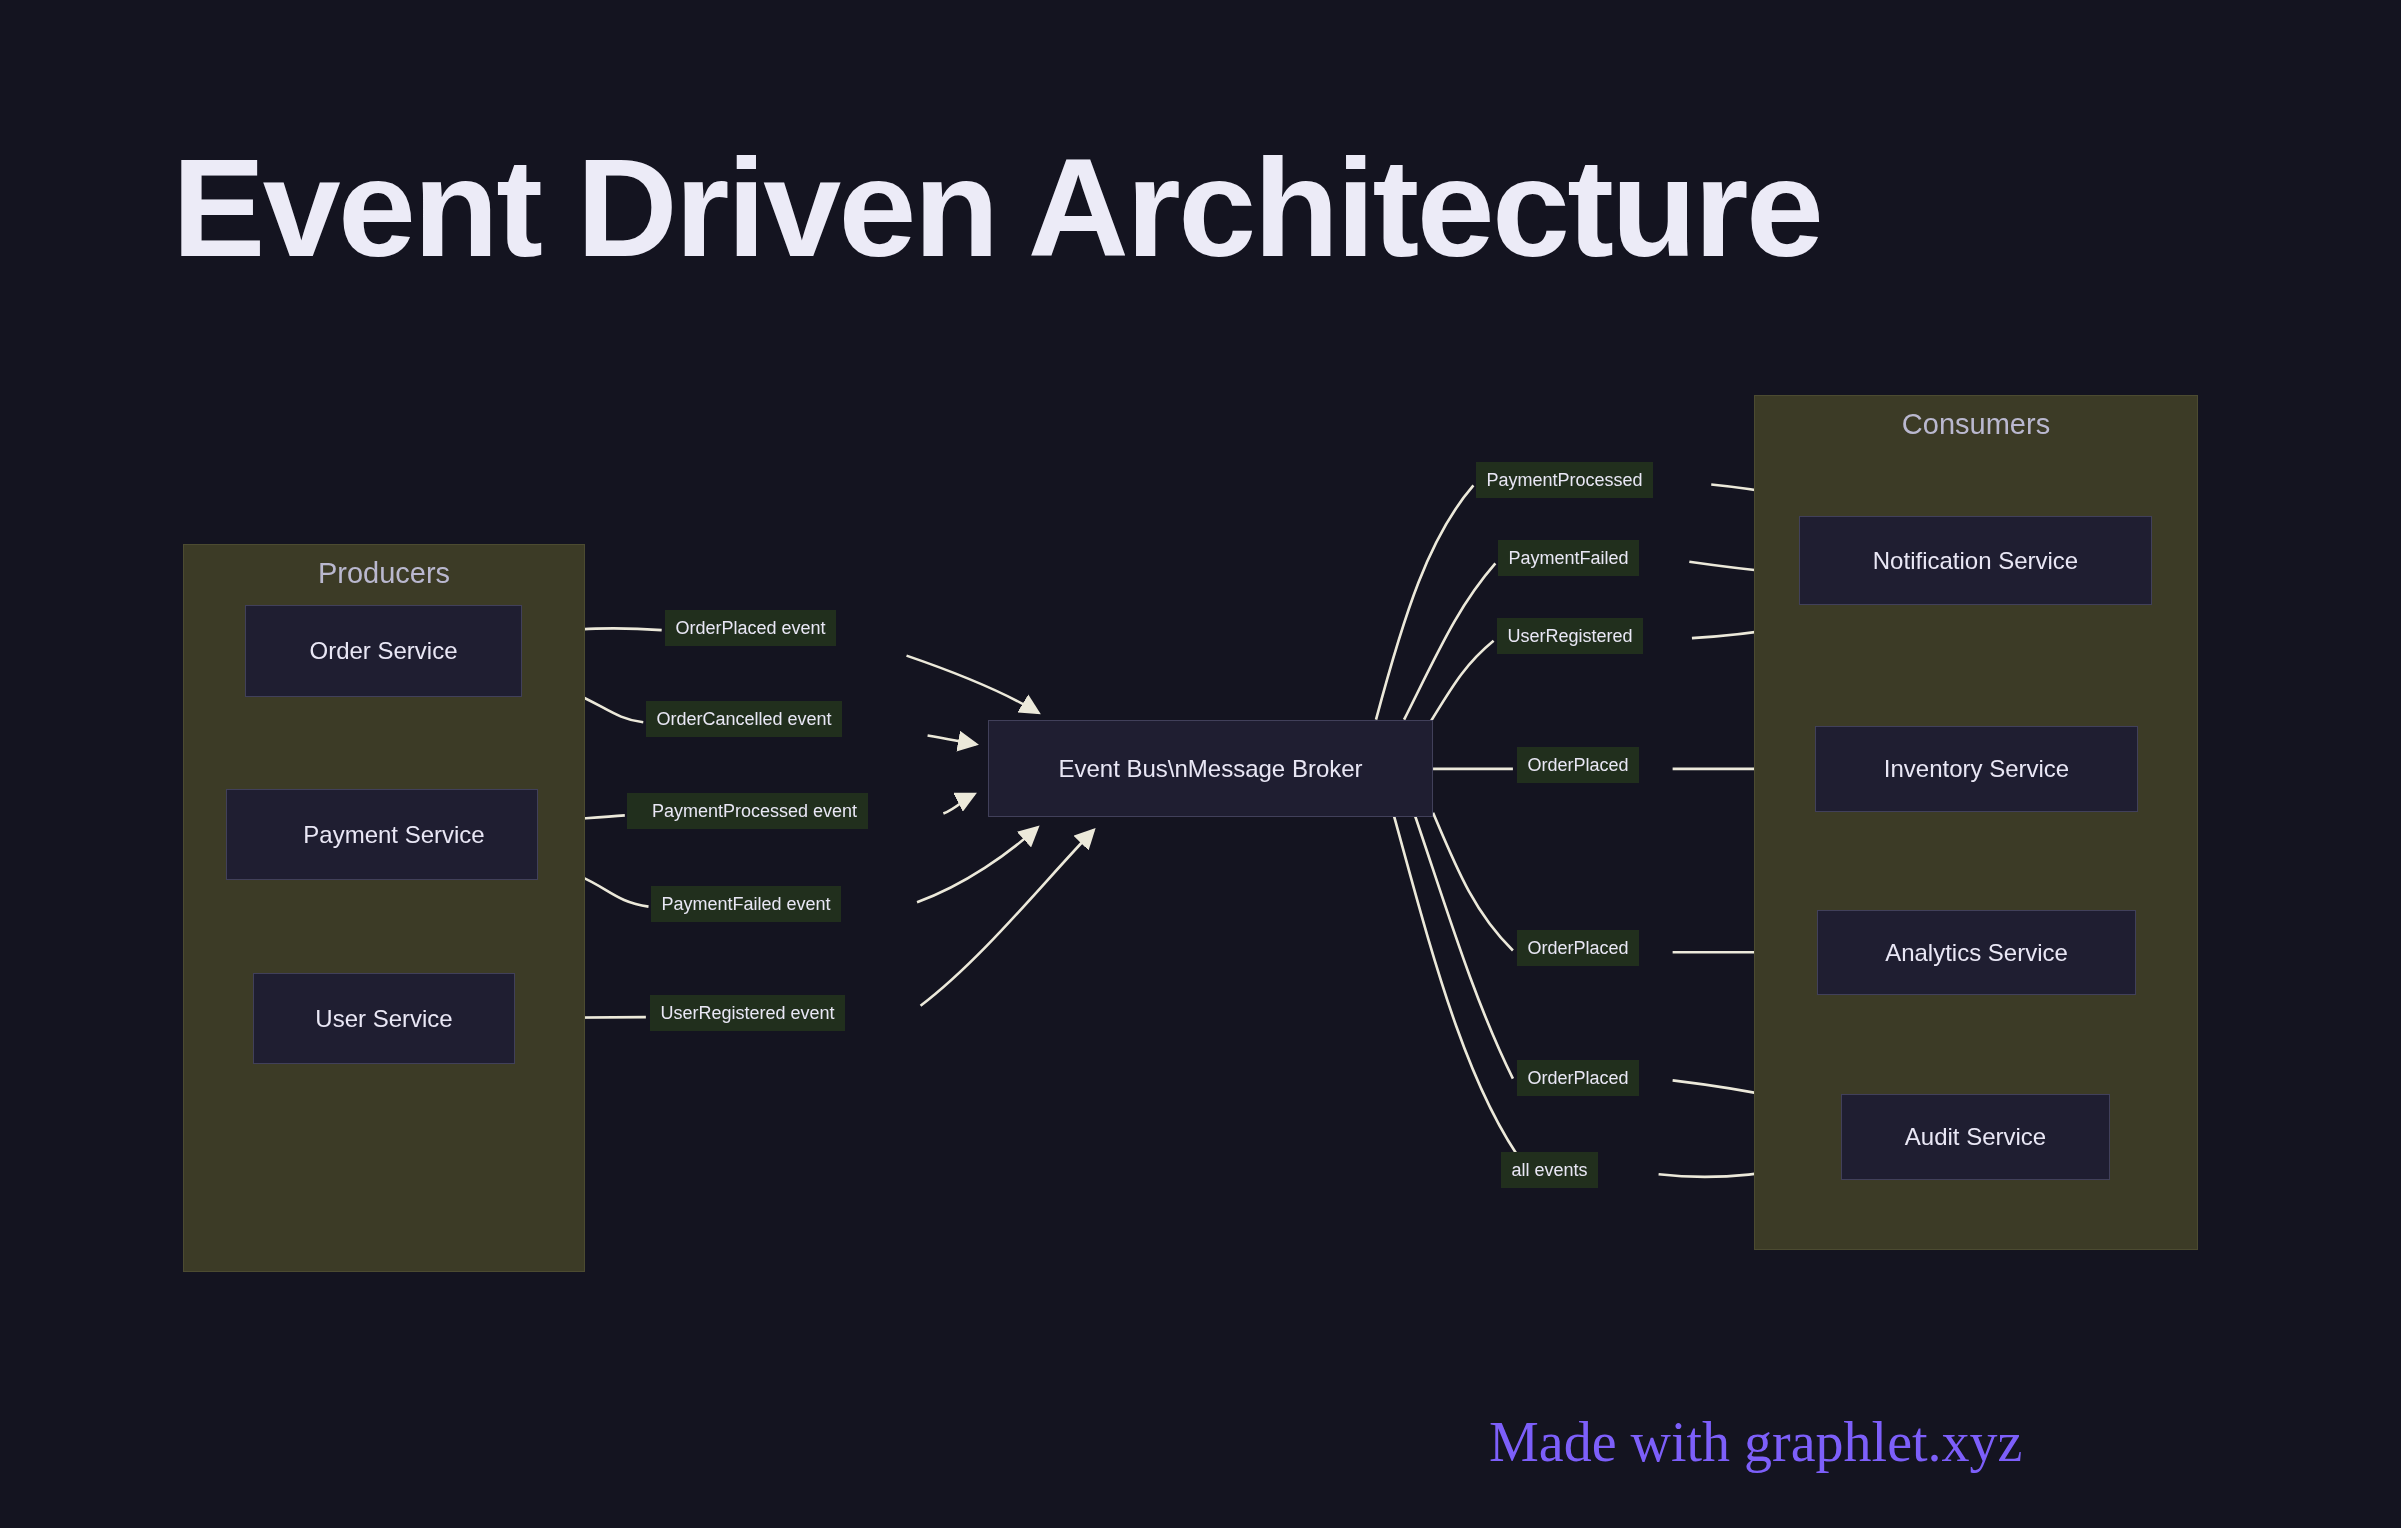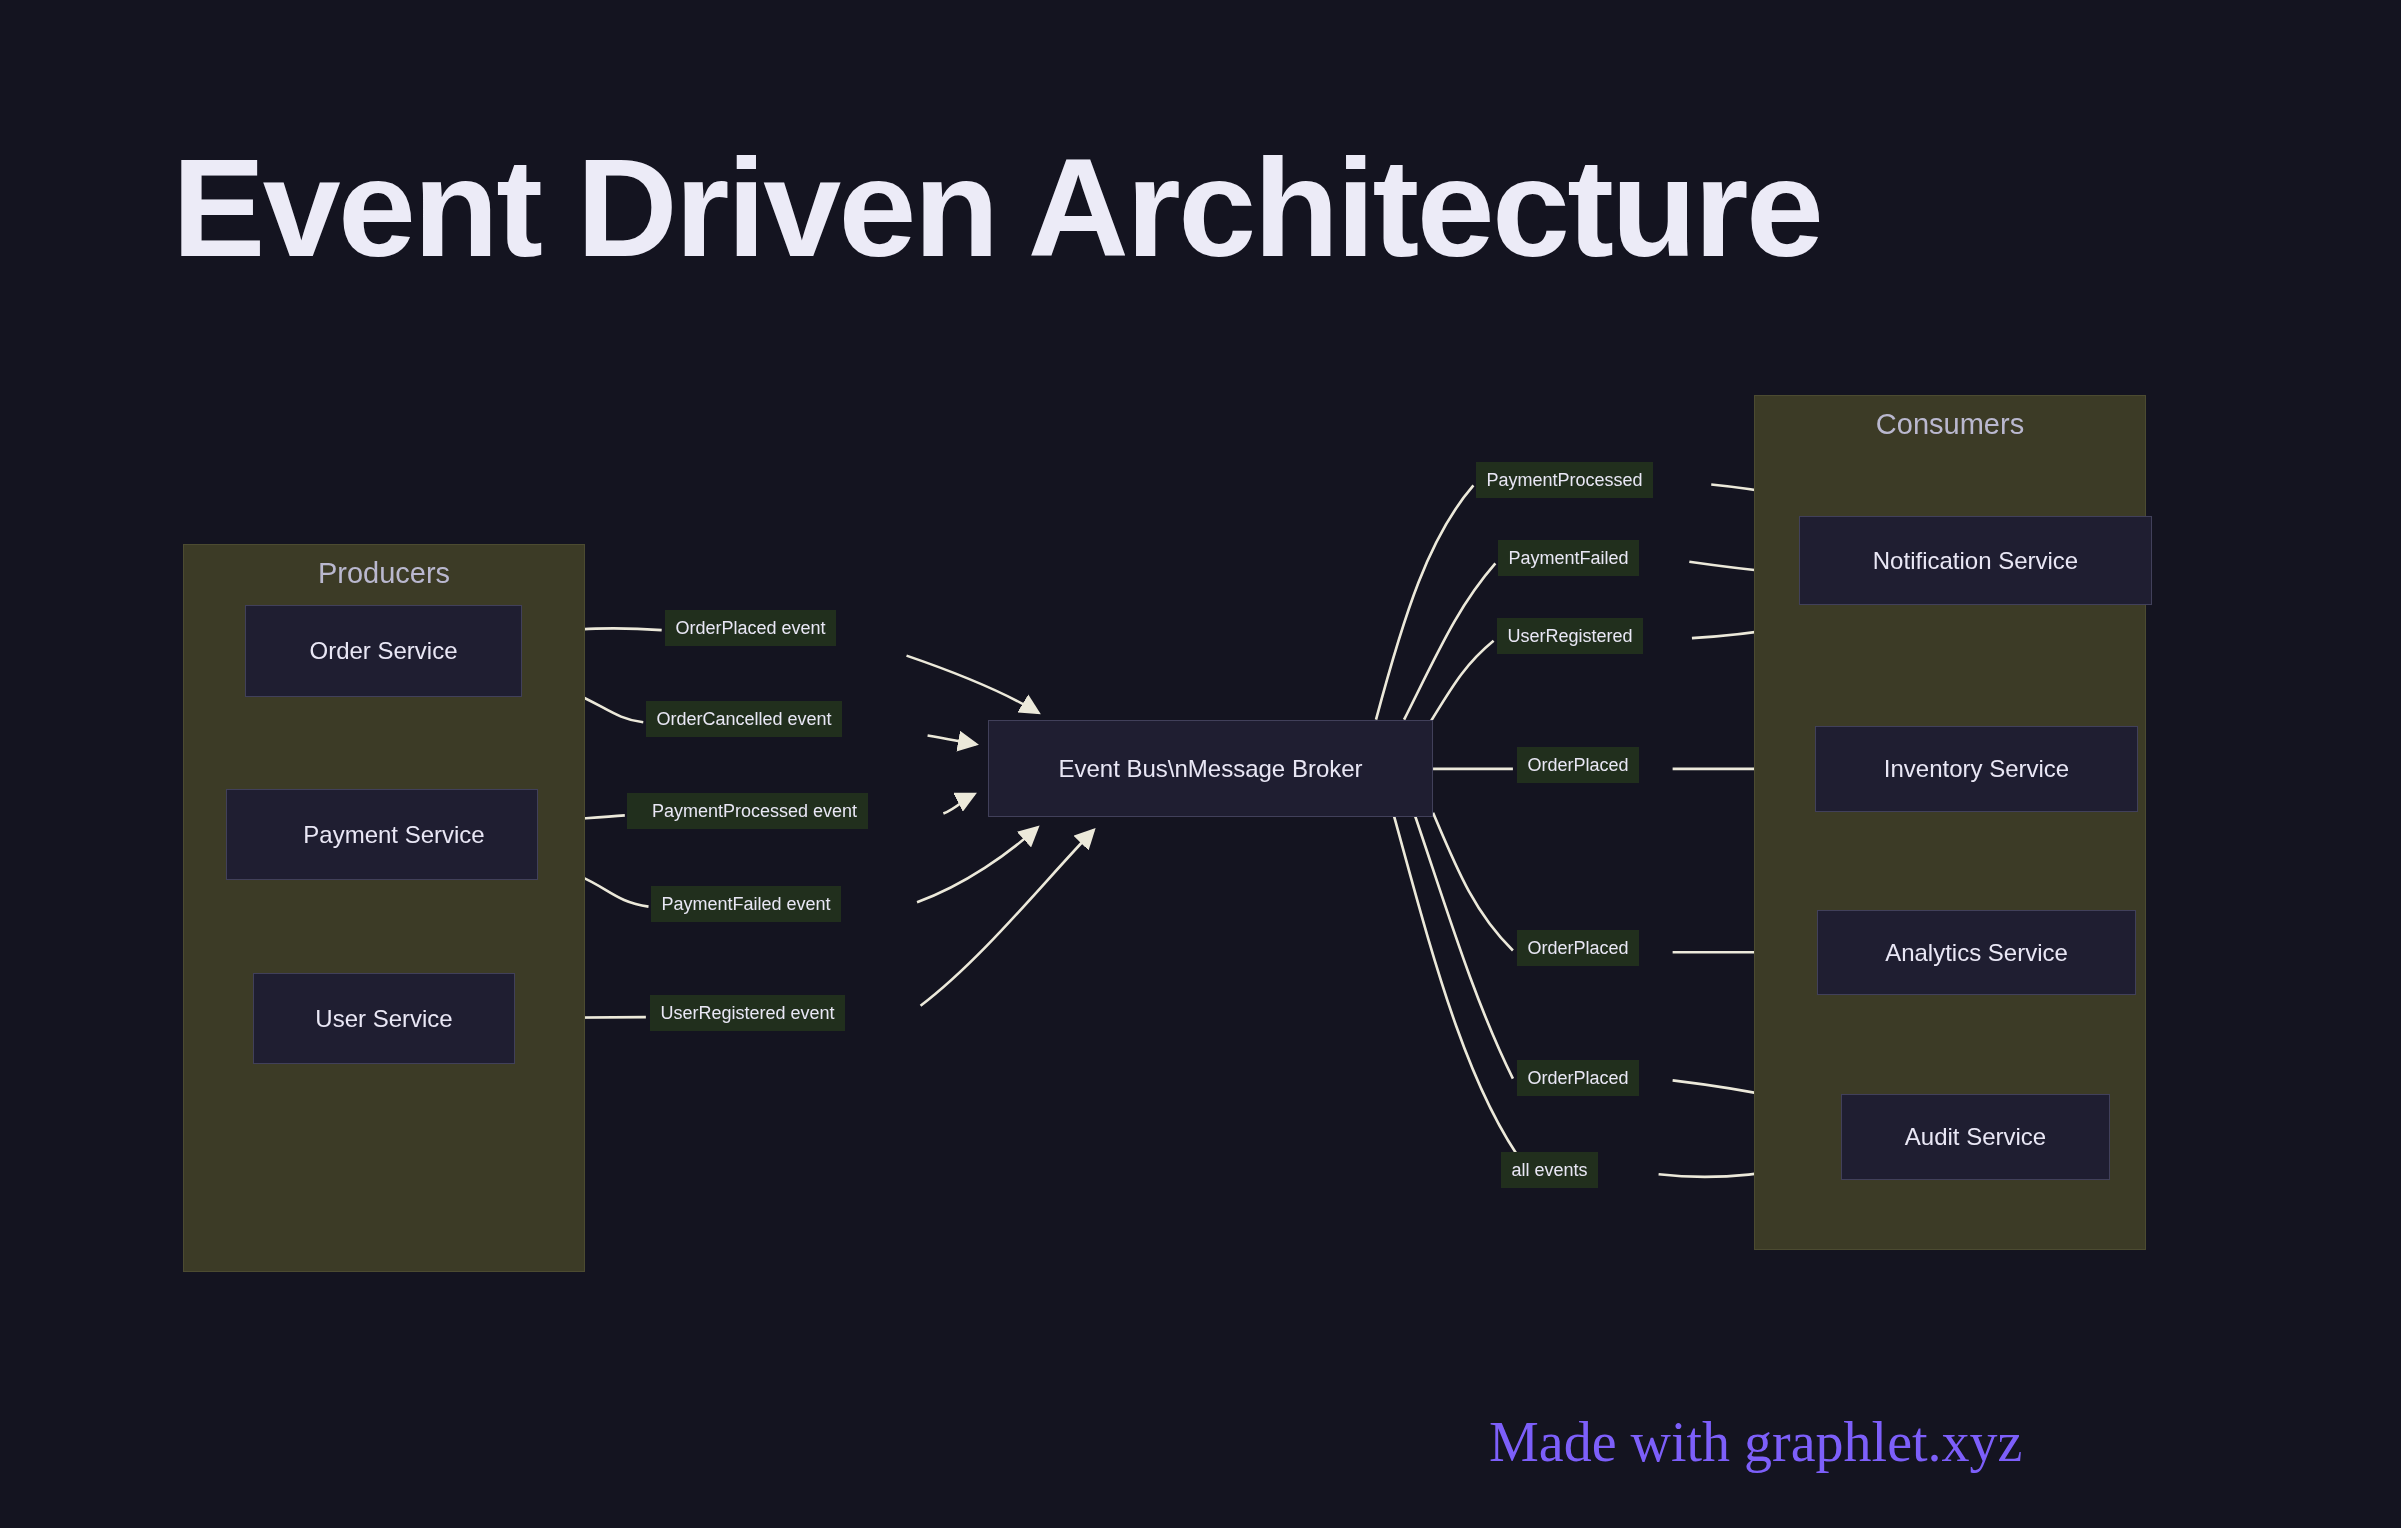--- a/index.html
+++ b/index.html
@@ -90,7 +90,7 @@
 
   <div class="node" style="left:988px; top:720px; width:445px; height:97px;">Event Bus\nMessage Broker</div>
 
-  <div class="group" style="left:1754px; top:395px; width:392px; height:855px;">
+  <div class="group" style="left:1754px; top:395px; width:444px; height:855px;">
     <div class="group-title">Consumers</div>
   </div>
   <div class="node" style="left:1799px; top:516px; width:353px; height:89px;">Notification Service</div>

